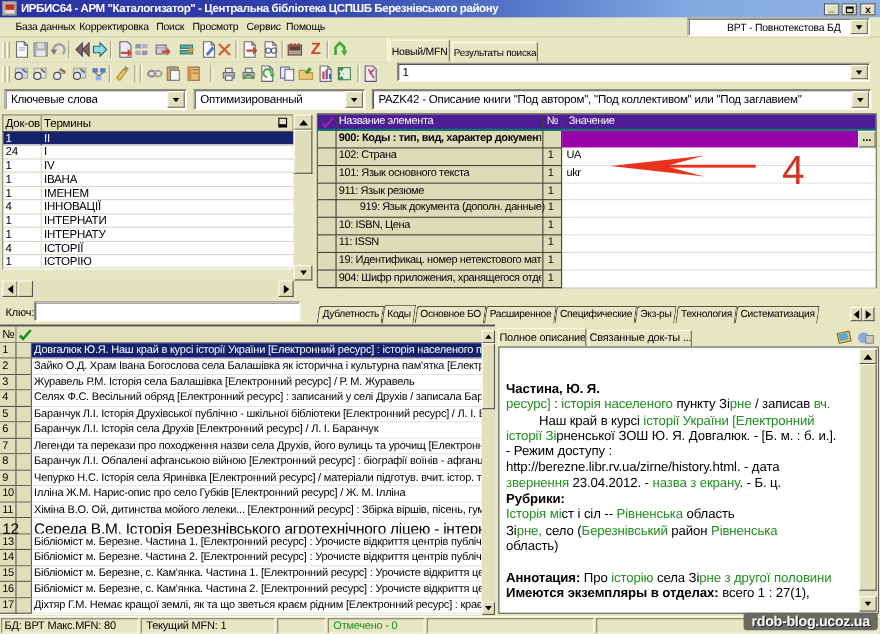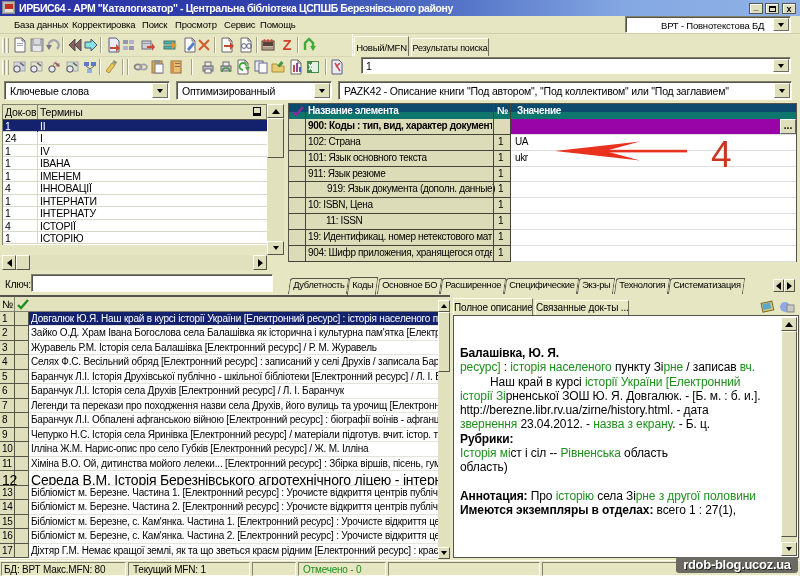--- a/index.html
+++ b/index.html
@@ -353,7 +353,7 @@
 </div>
 
 <div class="abs" id="fieldtable" style="left:288px;top:103px;width:509px;height:159px;border:1px solid #55544a;background:#DDDCB8;font-size:10px;letter-spacing:-0.35px;">
-    <div style="position:relative;height:15px;background:#0c4a6e;color:#fff;font-weight:bold;border-bottom:7px solid #0f766e;">
+    <div style="position:relative;height:15px;background:#4c1d95;color:#fff;font-weight:normal;border-bottom:2px solid #0f766e;">
       <svg style="position:absolute;left:3px;top:2px;" width="12" height="11">
         <path d="M1 6 L4 9 L11 1" stroke="#8a2a9a" stroke-width="2.4" fill="none"></path>
       </svg>

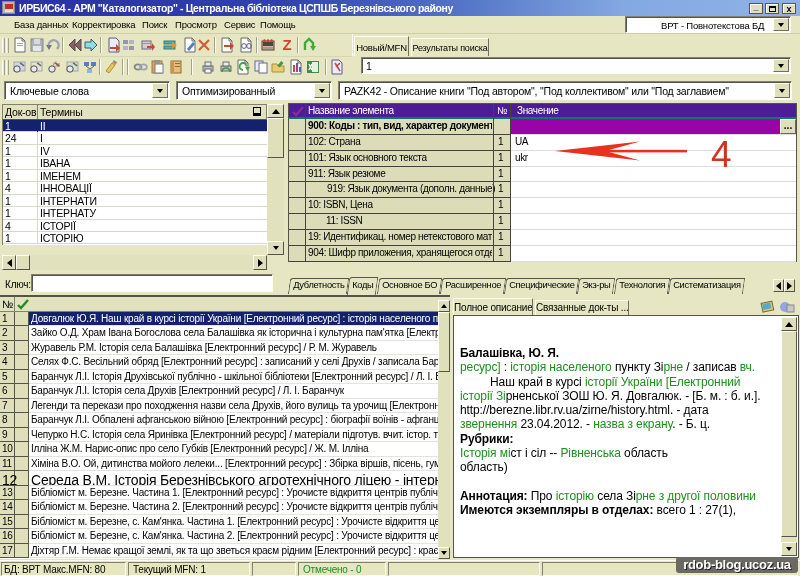--- a/index.html
+++ b/index.html
@@ -428,7 +428,7 @@
     <div style="position:relative;height:15.85px;">
       <span style="position:absolute;left:0;top:0;width:222px;height:15.85px;border-bottom:1px solid #44433a;"></span>
       <span style="position:absolute;left:222px;top:0;width:285px;height:15.85px;background:#fff;border-bottom:1px solid #dedede;"></span>
-      <span style="position:absolute;left:37px;top:1px;white-space:nowrap;overflow:hidden;width:184px;">11: ISSN</span>
+      <span style="position:absolute;left:19px;top:1px;white-space:nowrap;overflow:hidden;width:184px;">11: ISSN</span>
       <span style="position:absolute;left:209px;top:1px;">1</span>
       <span style="position:absolute;left:16px;top:0;width:1px;height:16px;background:#44433a;"></span>
       <span style="position:absolute;left:204px;top:0;width:1px;height:16px;background:#44433a;"></span>

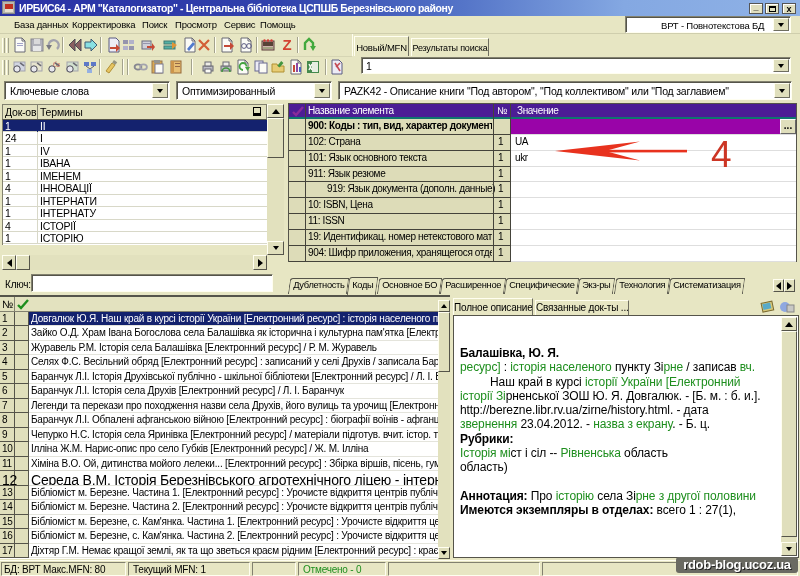--- a/index.html
+++ b/index.html
@@ -672,7 +672,7 @@
   <div class="abs" style="left:1px;top:19px;width:346px;height:243px;border:1px solid #55544a;background:#fff;">
     <div id="desc" class="abs" style="left:6px;top:3px;width:322px;font-size:12px;line-height:14.3px;letter-spacing:-0.1px;">
         <div style="height:27px;"></div>
-        <div class="b">Балашівка, Ю. Я.</div>
+        <div class="b">Частина, Ю. Я.</div>
         <div><span class="green">ресурс]</span> : <span class="green">історія населеного</span> пункту Зі<span class="green">рне</span> / записав <span class="green">вч.</span></div>
         <div><span style="display:inline-block;width:30px;"></span>Наш край в курсі <span class="green">історії України</span> <span class="green">[Електронний</span></div>
         <div><span class="green">історії</span> <span class="green">Зі</span>рненської ЗОШ Ю. Я. Довгалюк. - [Б. м. : б. и.].</div>

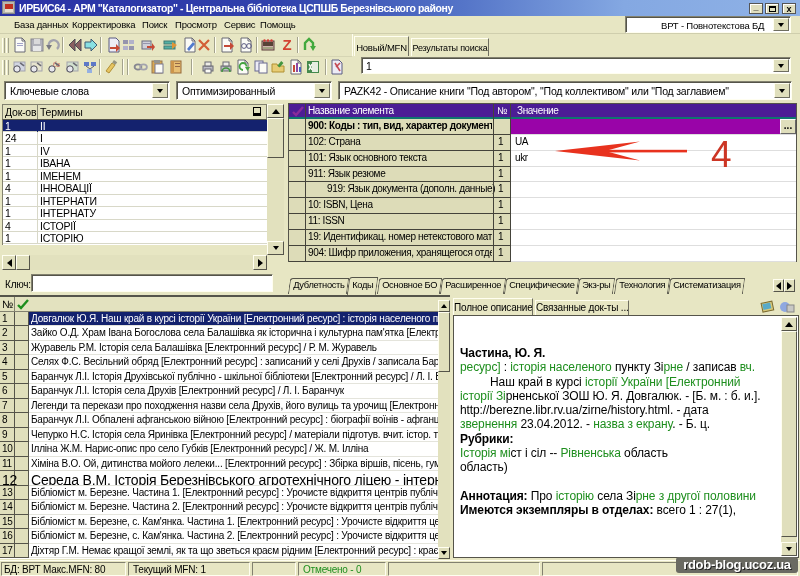--- a/index.html
+++ b/index.html
@@ -676,6 +676,7 @@
         <div><span class="green">ресурс]</span> : <span class="green">історія населеного</span> пункту Зі<span class="green">рне</span> / записав <span class="green">вч.</span></div>
         <div><span style="display:inline-block;width:30px;"></span>Наш край в курсі <span class="green">історії України</span> <span class="green">[Електронний</span></div>
         <div><span class="green">історії</span> <span class="green">Зі</span>рненської ЗОШ Ю. Я. Довгалюк. - [Б. м. : б. и.].</div>
+        <div>- Режим доступу :</div>
         <div>http://berezne.libr.rv.ua/zirne/history.html. - дата</div>
         <div><span class="green">звернення</span> 23.04.2012. - <span class="green">назва з екрану</span>. - Б. ц.</div>
         <div class="b">Рубрики:</div>

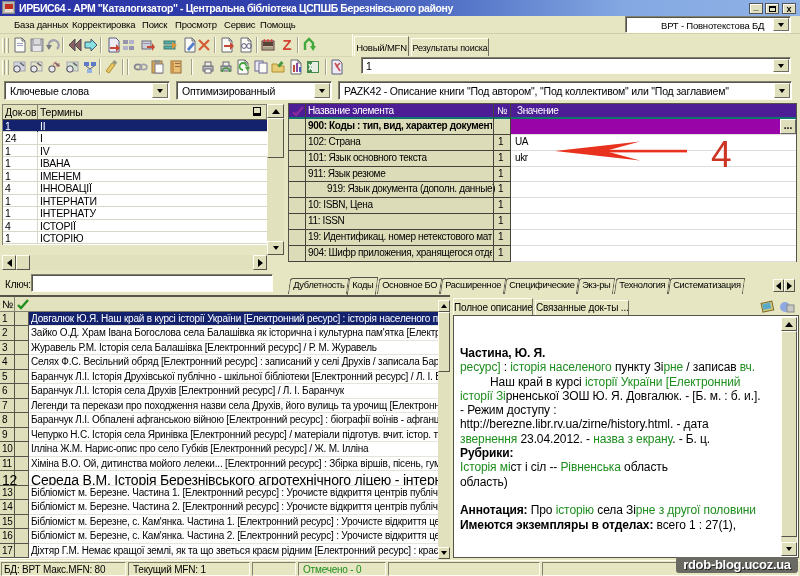--- a/index.html
+++ b/index.html
@@ -681,6 +681,7 @@
         <div><span class="green">звернення</span> 23.04.2012. - <span class="green">назва з екрану</span>. - Б. ц.</div>
         <div class="b">Рубрики:</div>
         <div><span class="green">Історія</span> <span class="green">мі</span>ст і сіл -- <span class="green">Рівненська</span> область</div>
+        <div>Зі<span class="green">рне,</span> село (<span class="green">Березнівський</span> район <span class="green">Рівненська</span></div>
         <div>область)</div>
         <div>&nbsp;</div>
         <div><span class="b">Аннотация:</span> Про <span class="green">історію</span> села Зі<span class="green">рне</span> <span class="green">з другої половини</span></div>

